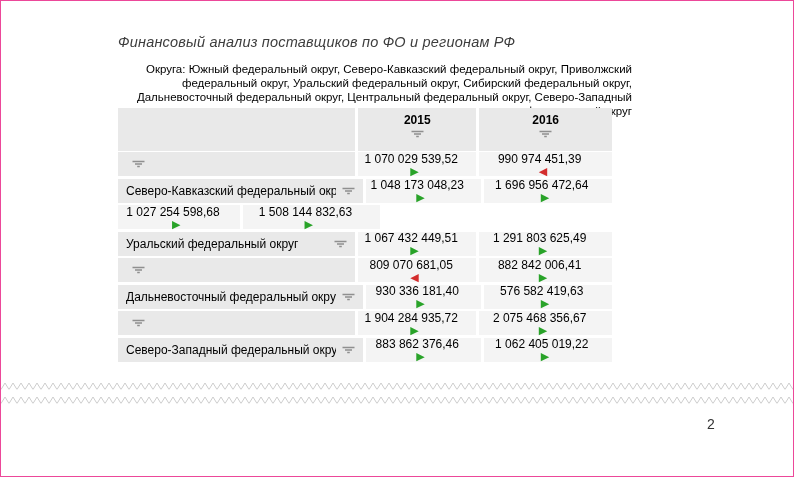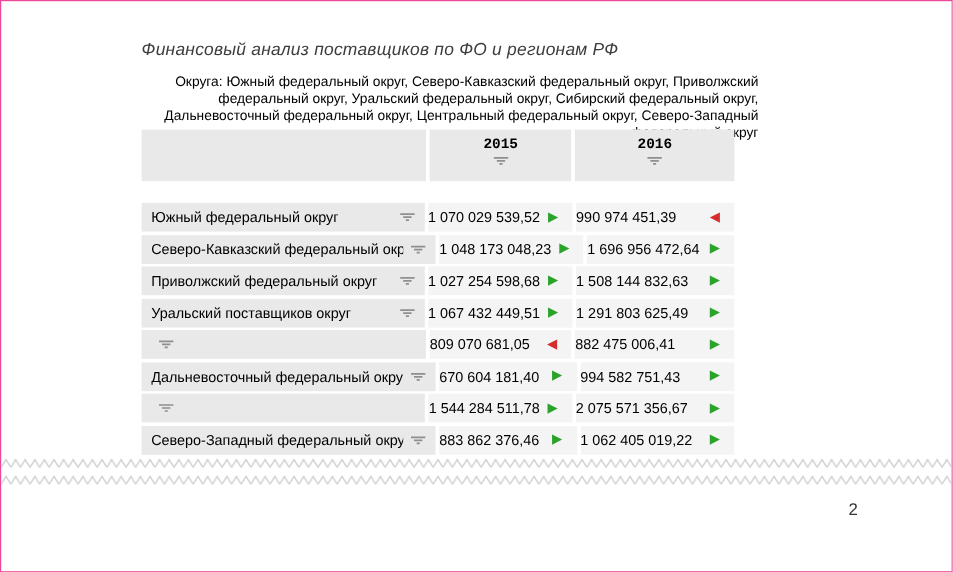--- a/index.html
+++ b/index.html
@@ -18,7 +18,7 @@
     font-size:11.5px;line-height:14px;text-align:right;color:#000;
   }
   .rtable{position:absolute;left:117px;top:107px;width:494px;}
-  .thead{display:flex;margin-bottom:18px;font-family:Liberation Mono, monospace;}
+  .thead{display:flex;margin-bottom:1px;}
   .trow{display:flex;margin-bottom:2.5px;}
   .cell{box-sizing:border-box;}
   .c-name{width:245px;margin-right:3px;}

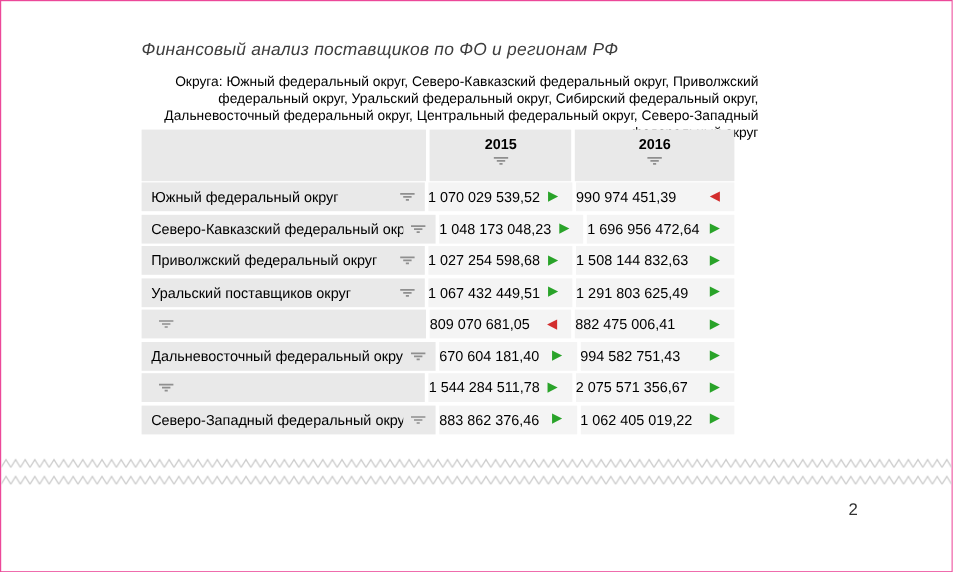--- a/index.html
+++ b/index.html
@@ -84,7 +84,6 @@
     <div id="tbody">
   <div class="trow">
     <div class="cell name-cell c-name">
-      <span class="district-label">Южный федеральный округ</span>
       <span class="filter-icon">
         <svg width="13" height="8" viewBox="0 0 13 8">
           <path d="M0.5 1.5 H12.5 M3 4 H10 M5.2 6.5 H7.8" stroke="#8f8f8f" stroke-width="1.4" fill="none"></path>

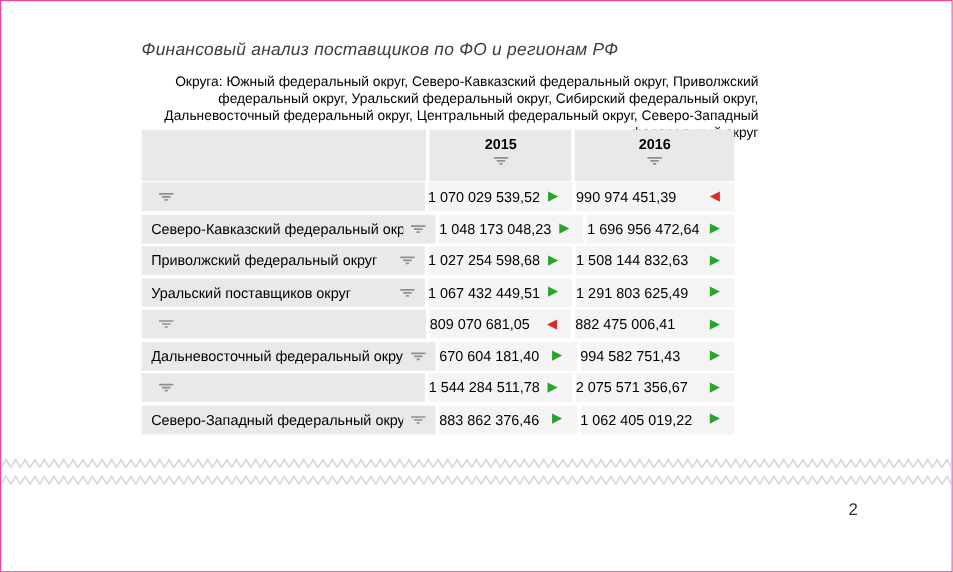--- a/index.html
+++ b/index.html
@@ -38,7 +38,7 @@
   .filter-icon{line-height:0;margin-left:6px;cursor:pointer;}
   .value-cell{
     background:#f4f4f4;height:24px;display:flex;align-items:center;
-    justify-content:space-between;padding-right:12px;
+    justify-content:center;padding-right:12px;flex-direction:column;
   }
   .amount{font-size:12px;color:#000;white-space:nowrap;}
   .trend{width:13px;text-align:right;font-size:11px;line-height:1;margin-left:2px;}

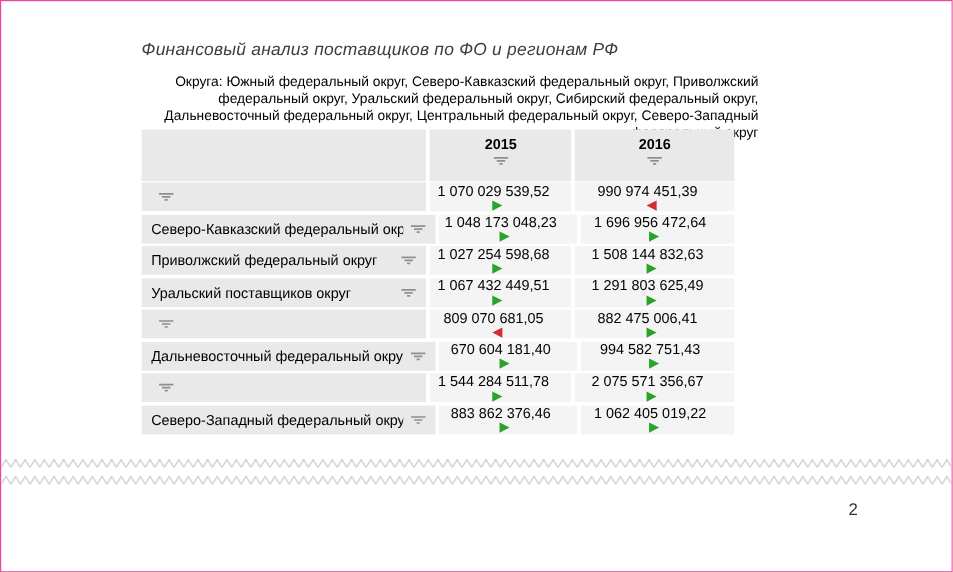--- a/index.html
+++ b/index.html
@@ -120,14 +120,6 @@
   </div>
 
   <div class="trow">
-    <div class="cell name-cell c-name">
-      <span class="district-label">Приволжский федеральный округ</span>
-      <span class="filter-icon">
-        <svg width="13" height="8" viewBox="0 0 13 8">
-          <path d="M0.5 1.5 H12.5 M3 4 H10 M5.2 6.5 H7.8" stroke="#8f8f8f" stroke-width="1.4" fill="none"></path>
-        </svg>
-      </span>
-    </div>
     <div class="cell value-cell c-v1">
       <span class="amount">1 027 254 598,68</span>
       <span class="trend trend-up">▶</span>

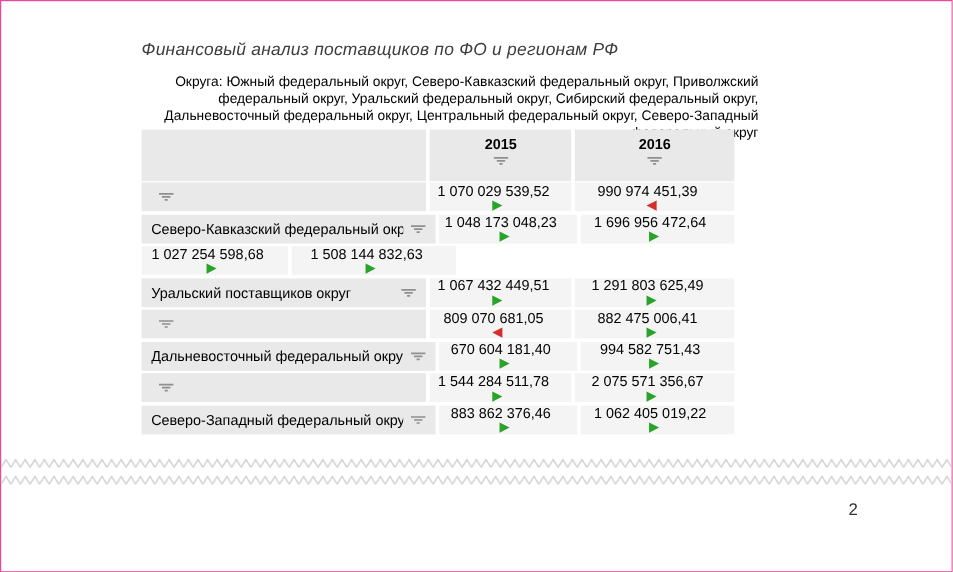--- a/index.html
+++ b/index.html
@@ -132,7 +132,7 @@
 
   <div class="trow">
     <div class="cell name-cell c-name">
-      <span class="district-label">Уральский поставщиков округ</span>
+      <span class="district-label">Уральский федеральный округ</span>
       <span class="filter-icon">
         <svg width="13" height="8" viewBox="0 0 13 8">
           <path d="M0.5 1.5 H12.5 M3 4 H10 M5.2 6.5 H7.8" stroke="#8f8f8f" stroke-width="1.4" fill="none"></path>

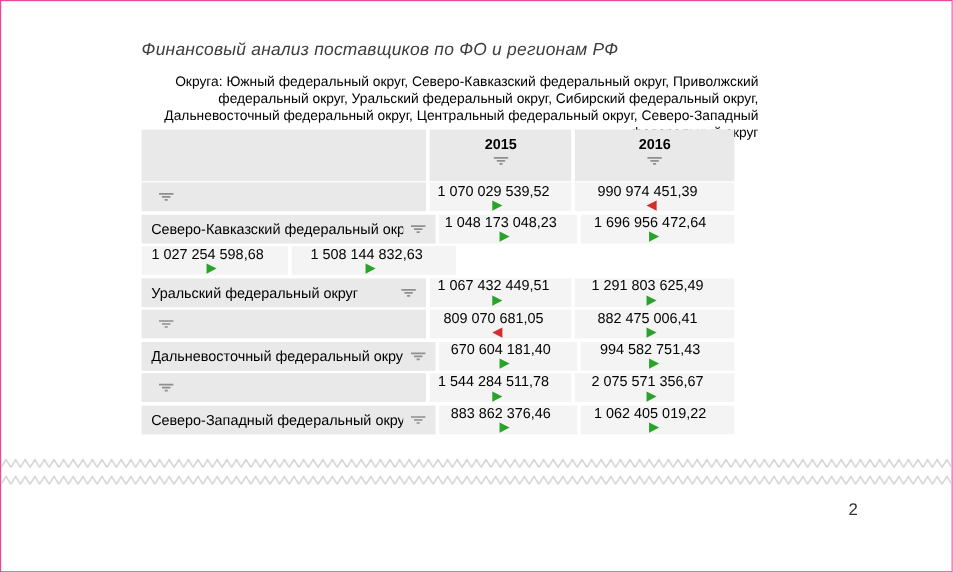--- a/index.html
+++ b/index.html
@@ -162,7 +162,7 @@
       <span class="trend trend-down">◀</span>
     </div>
     <div class="cell value-cell c-v2">
-      <span class="amount">882 475 006,41</span>
+      <span class="amount">882 842 006,41</span>
       <span class="trend trend-up">▶</span>
     </div>
   </div>

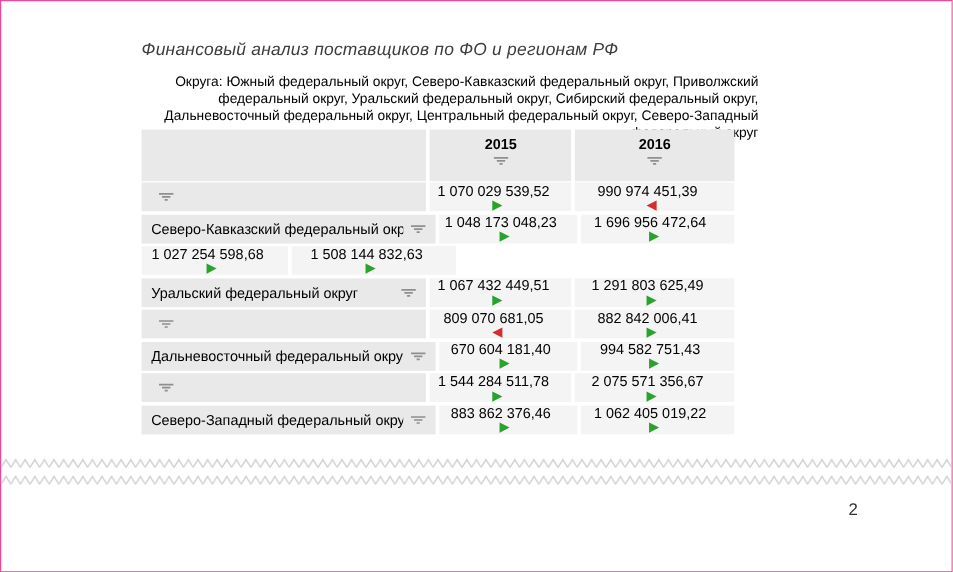--- a/index.html
+++ b/index.html
@@ -177,7 +177,7 @@
       </span>
     </div>
     <div class="cell value-cell c-v1">
-      <span class="amount">670 604 181,40</span>
+      <span class="amount">930 336 181,40</span>
       <span class="trend trend-up">▶</span>
     </div>
     <div class="cell value-cell c-v2">

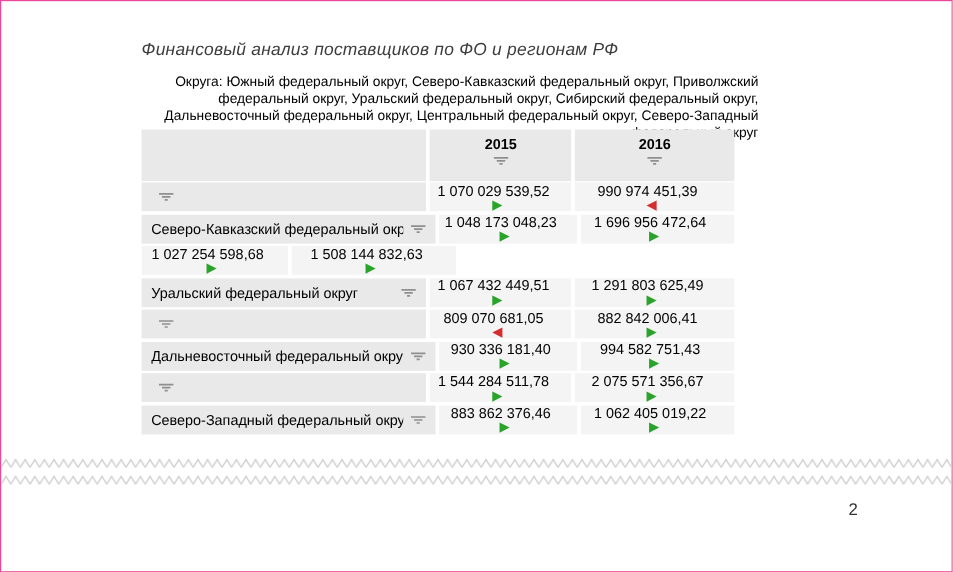--- a/index.html
+++ b/index.html
@@ -181,7 +181,7 @@
       <span class="trend trend-up">▶</span>
     </div>
     <div class="cell value-cell c-v2">
-      <span class="amount">994 582 751,43</span>
+      <span class="amount">576 582 419,63</span>
       <span class="trend trend-up">▶</span>
     </div>
   </div>

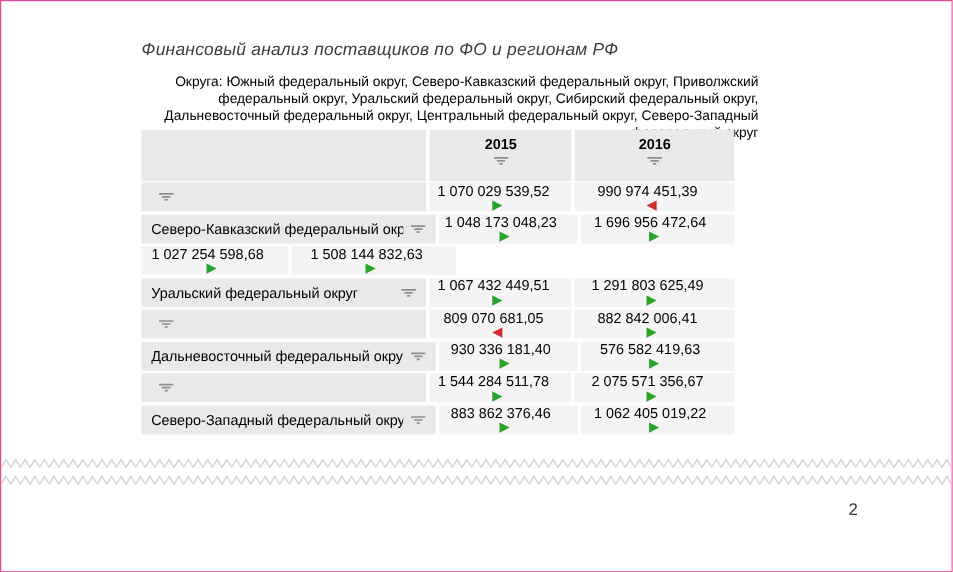--- a/index.html
+++ b/index.html
@@ -195,7 +195,7 @@
       </span>
     </div>
     <div class="cell value-cell c-v1">
-      <span class="amount">1 544 284 511,78</span>
+      <span class="amount">1 904 284 935,72</span>
       <span class="trend trend-up">▶</span>
     </div>
     <div class="cell value-cell c-v2">

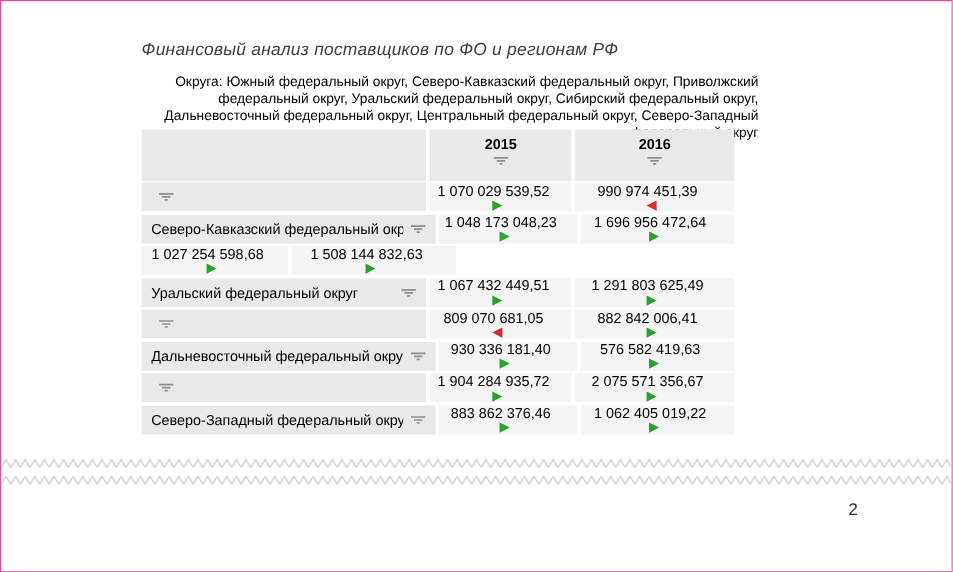--- a/index.html
+++ b/index.html
@@ -199,7 +199,7 @@
       <span class="trend trend-up">▶</span>
     </div>
     <div class="cell value-cell c-v2">
-      <span class="amount">2 075 571 356,67</span>
+      <span class="amount">2 075 468 356,67</span>
       <span class="trend trend-up">▶</span>
     </div>
   </div>

